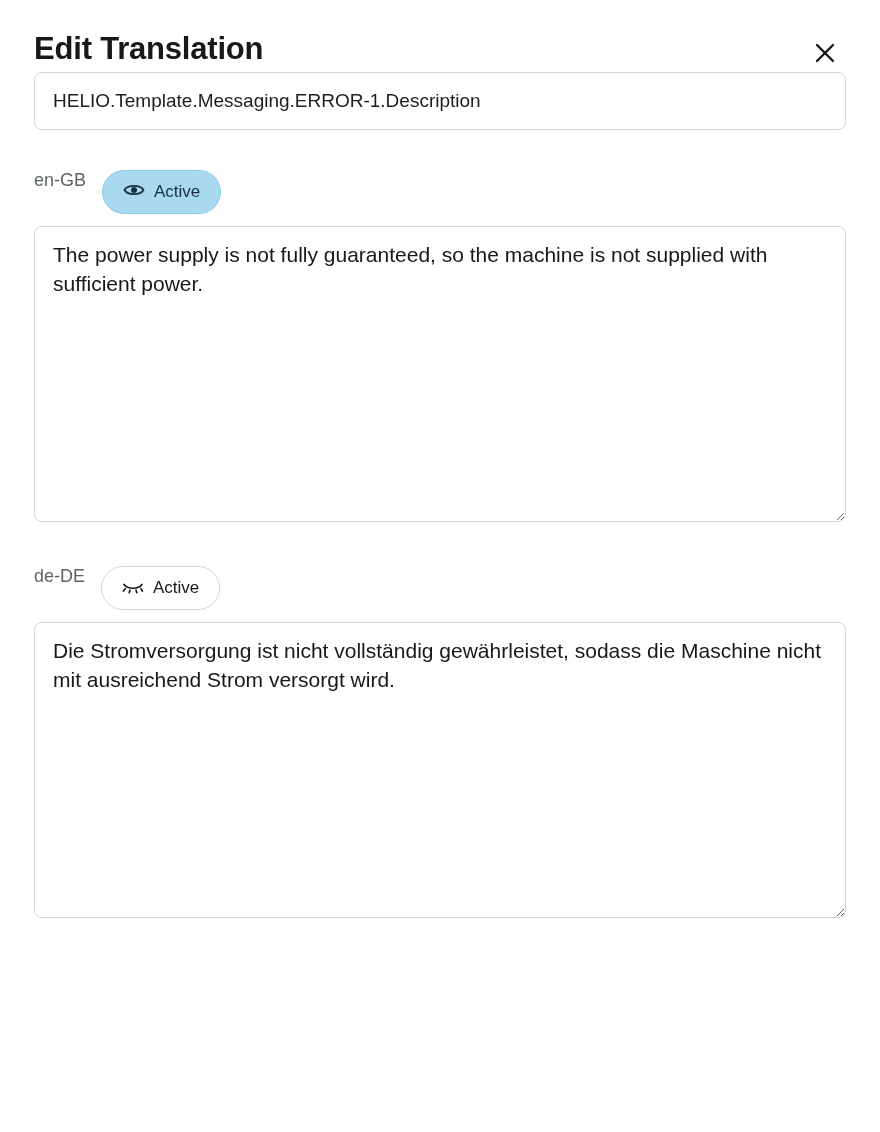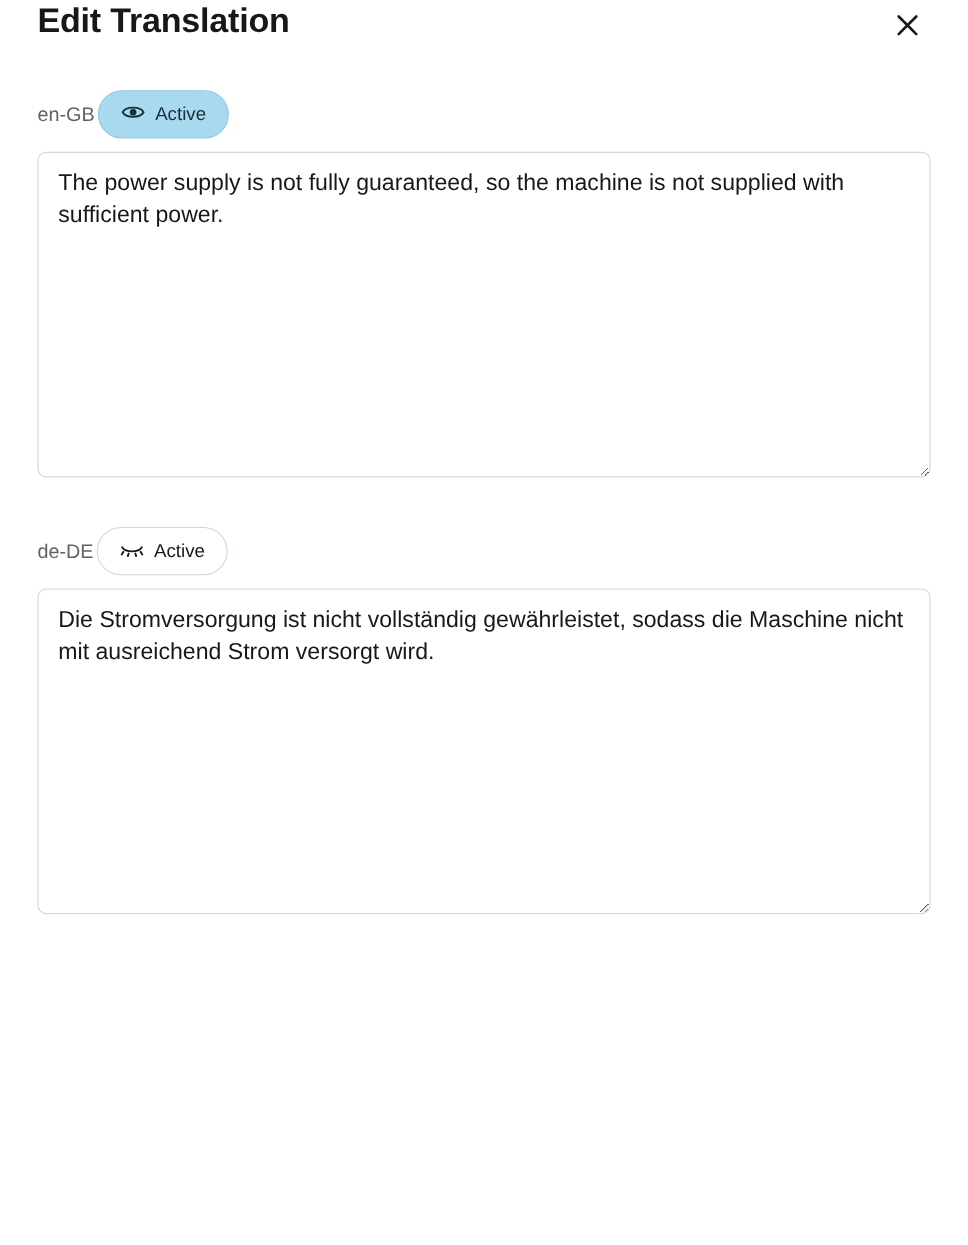--- a/index.html
+++ b/index.html
@@ -29,6 +29,7 @@
     display: flex;
     align-items: flex-start;
     justify-content: space-between;
+    padding-top: 30px;
   }
 
   .dialog-title {

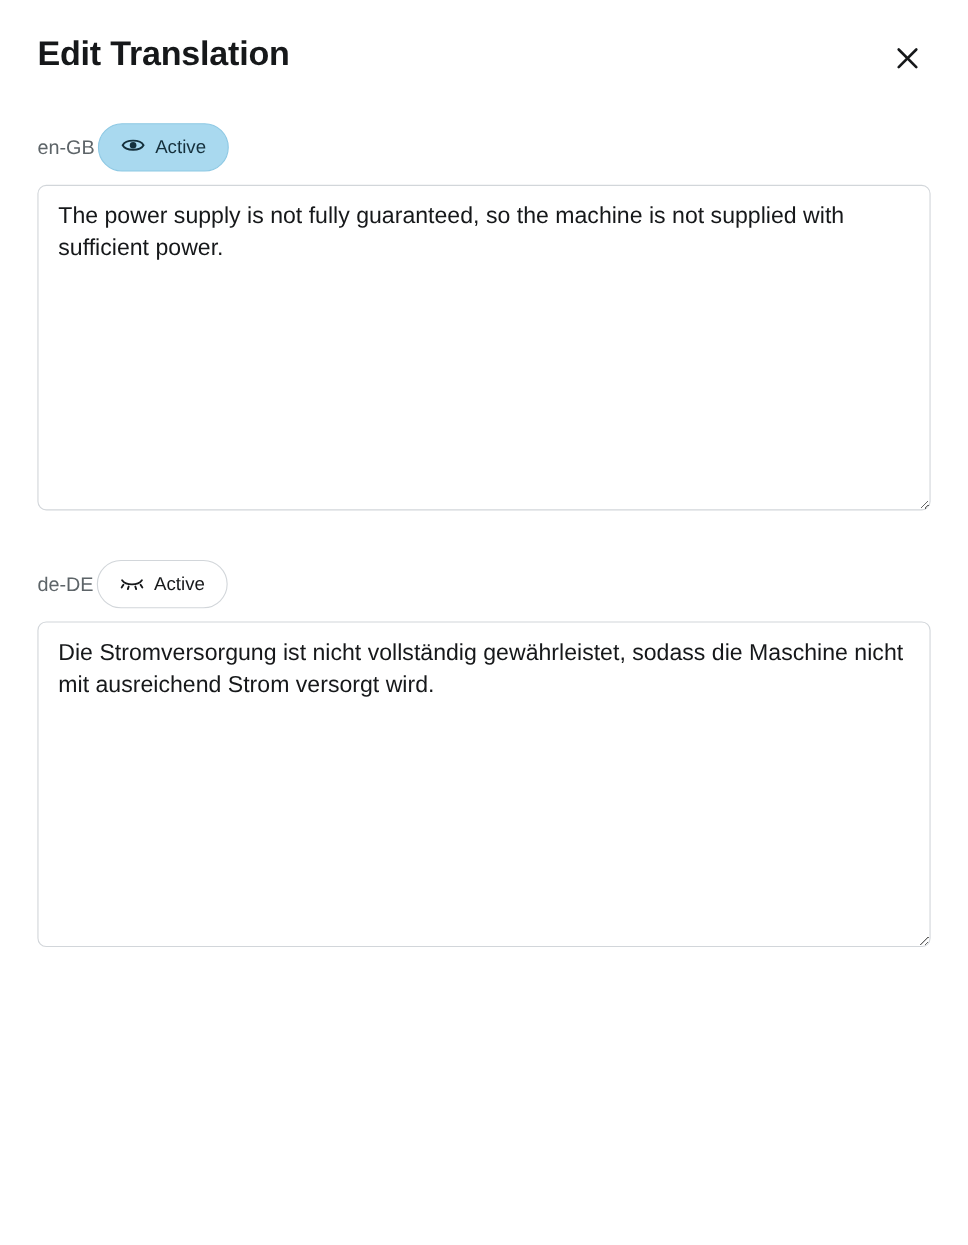--- a/index.html
+++ b/index.html
@@ -143,6 +143,7 @@
     </button>
   </div>
 
+  <input class="key-input" type="text" value="HELIO.Template.Messaging.ERROR-1.Description" style="">
 
   <div class="locale-row">
     <span class="locale-label">en-GB</span>

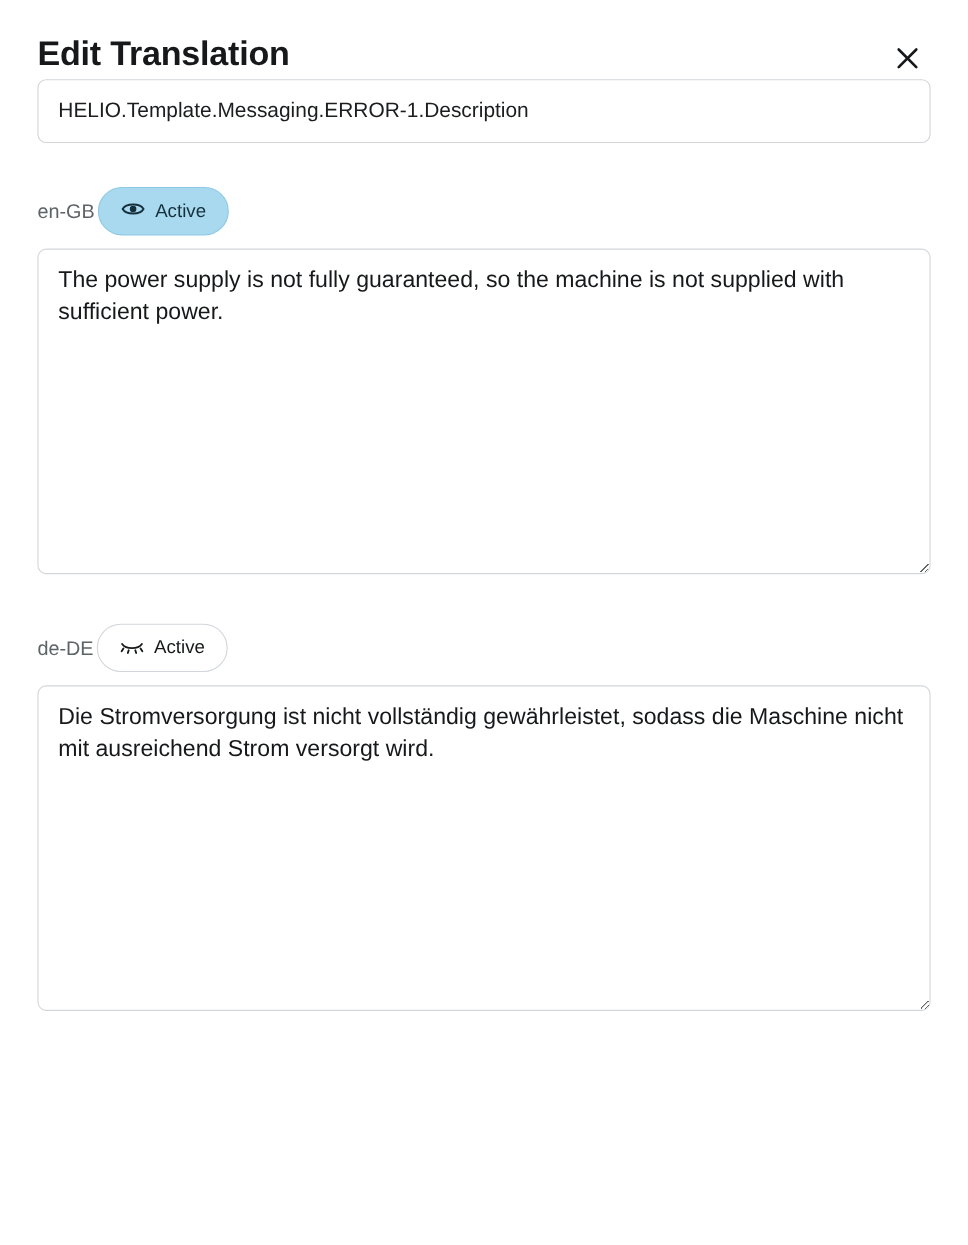--- a/index.html
+++ b/index.html
@@ -75,8 +75,7 @@
 
   .locale-row {
     display: flex;
-    align-items: center;
-    gap: 3px;
+    gap: 16px;
     margin-top: 40px;
     margin-bottom: 12px;
   }

